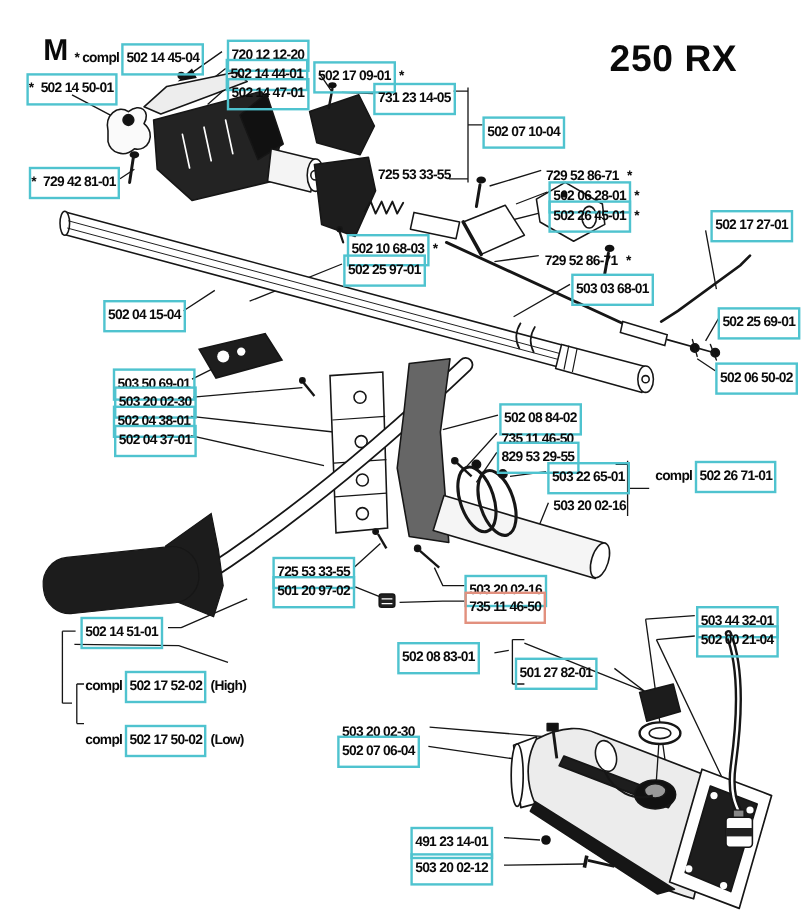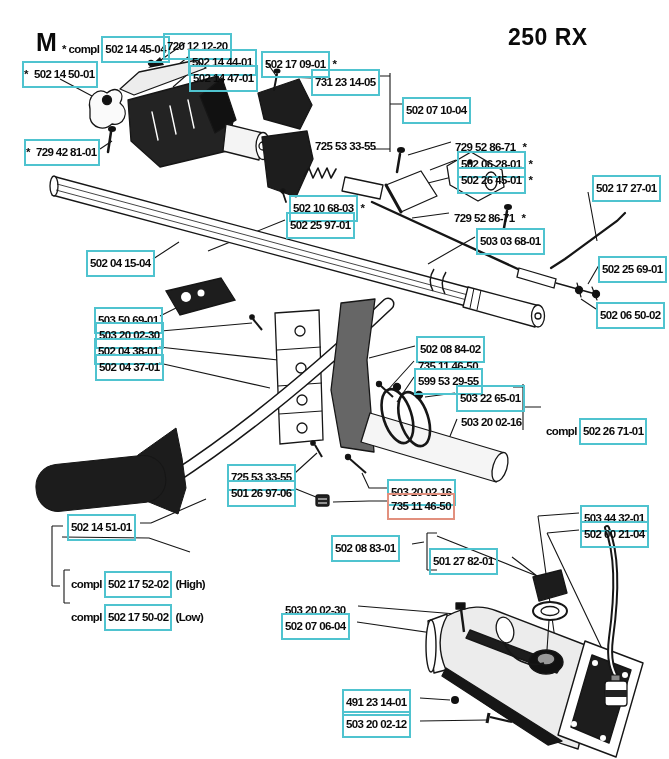--- a/index.html
+++ b/index.html
@@ -182,7 +182,7 @@
   <div class="lbl title" style="left:508px;top:22px"><span>250 RX</span></div>
 
   <div class="lbl" style="left:62px;top:38px"><span class="pre">* compl</span><span class="num bx">502 14 45-04</span></div>
-  <div class="lbl" style="left:165px;top:35px"><span class="num bx">720 12 12-20</span></div>
+  <div class="lbl" style="left:191px;top:35px"><span class="num bx">720 12 12-20</span></div>
   <div class="lbl" style="left:190px;top:51px"><span class="num bx">502 14 44-01</span></div>
   <div class="lbl" style="left:263px;top:53px"><span class="num bx">502 17 09-01</span><span class="suf">*</span></div>
   <div class="lbl" style="left:191px;top:67px"><span class="num bx">502 14 47-01</span></div>

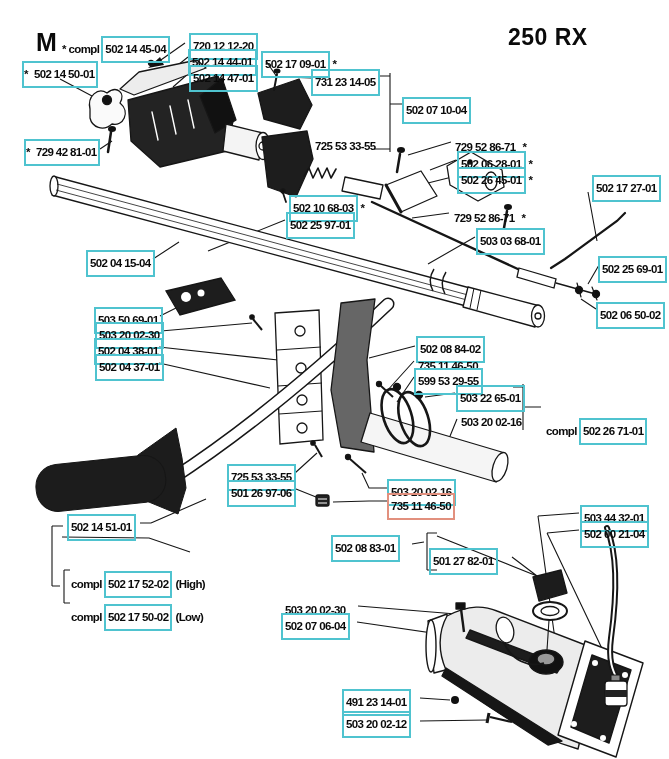--- a/index.html
+++ b/index.html
@@ -14,7 +14,7 @@
   .pre{padding-right:4px;}
   .suf{padding-left:5px;}
   .marker{font-size:25px;letter-spacing:0;line-height:24px;}
-  .title{font-size:23px;letter-spacing:0.5px;line-height:30px;}
+  .title{font-size:31px;letter-spacing:0.5px;line-height:30px;margin-top:12px;}
 </style>
 </head>
 <body>

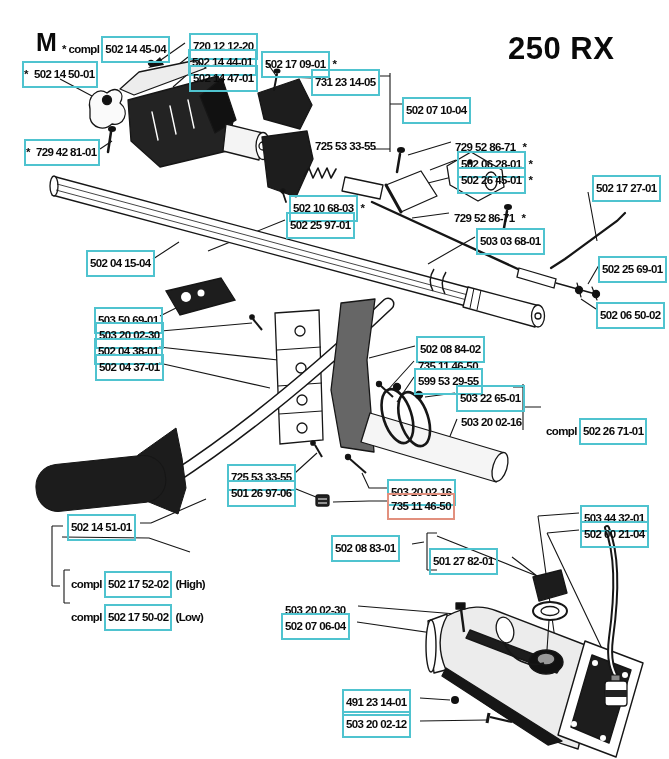--- a/index.html
+++ b/index.html
@@ -208,7 +208,7 @@
   <div class="lbl" style="left:97px;top:356px"><span class="num bx">502 04 37-01</span></div>
   <div class="lbl" style="left:418px;top:338px"><span class="num bx">502 08 84-02</span></div>
   <div class="lbl" style="left:416px;top:355px"><span class="num">735 11 46-50</span></div>
-  <div class="lbl" style="left:416px;top:370px"><span class="num bx">599 53 29-55</span></div>
+  <div class="lbl" style="left:416px;top:370px"><span class="num bx">829 53 29-55</span></div>
   <div class="lbl" style="left:458px;top:387px"><span class="num bx">503 22 65-01</span></div>
   <div class="lbl" style="left:459px;top:411px"><span class="num">503 20 02-16</span></div>
   <div class="lbl" style="left:546px;top:420px"><span class="pre">compl</span><span class="num bx">502 26 71-01</span></div>

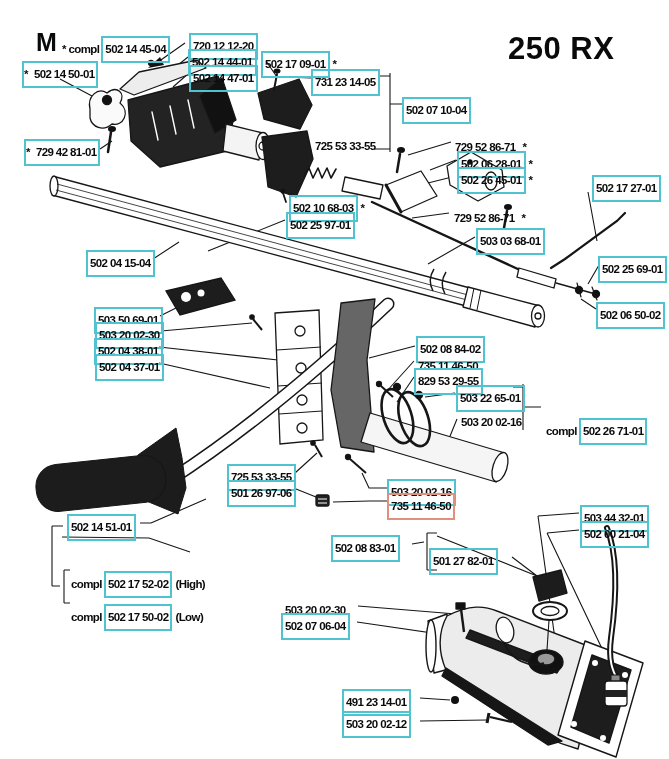--- a/index.html
+++ b/index.html
@@ -211,7 +211,7 @@
   <div class="lbl" style="left:416px;top:370px"><span class="num bx">829 53 29-55</span></div>
   <div class="lbl" style="left:458px;top:387px"><span class="num bx">503 22 65-01</span></div>
   <div class="lbl" style="left:459px;top:411px"><span class="num">503 20 02-16</span></div>
-  <div class="lbl" style="left:546px;top:420px"><span class="pre">compl</span><span class="num bx">502 26 71-01</span></div>
+  <div class="lbl" style="left:546px;top:386px"><span class="pre">compl</span><span class="num bx">502 26 71-01</span></div>
   <div class="lbl" style="left:229px;top:466px"><span class="num bx">725 53 33-55</span></div>
   <div class="lbl" style="left:229px;top:482px"><span class="num bx">501 26 97-06</span></div>
   <div class="lbl" style="left:389px;top:481px"><span class="num bx">503 20 02-16</span></div>

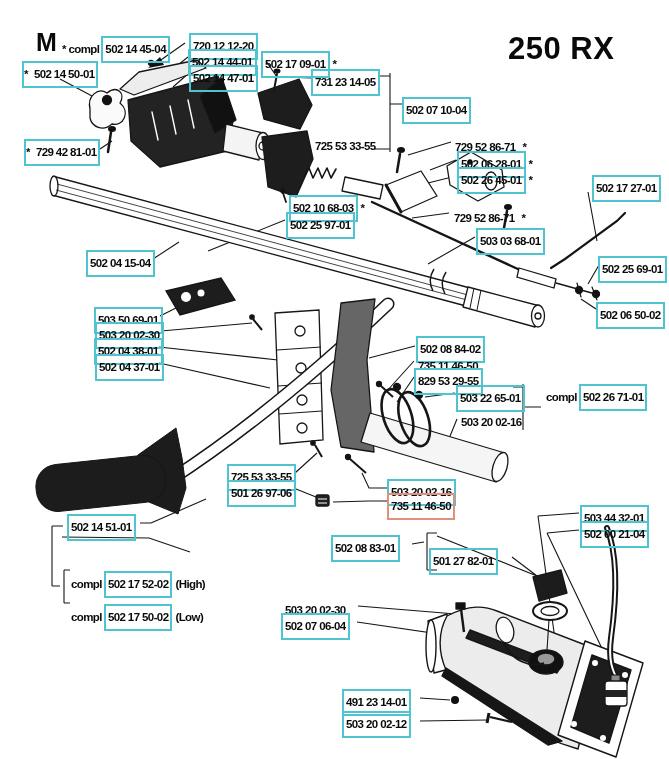--- a/index.html
+++ b/index.html
@@ -213,7 +213,7 @@
   <div class="lbl" style="left:459px;top:411px"><span class="num">503 20 02-16</span></div>
   <div class="lbl" style="left:546px;top:386px"><span class="pre">compl</span><span class="num bx">502 26 71-01</span></div>
   <div class="lbl" style="left:229px;top:466px"><span class="num bx">725 53 33-55</span></div>
-  <div class="lbl" style="left:229px;top:482px"><span class="num bx">501 26 97-06</span></div>
+  <div class="lbl" style="left:229px;top:482px"><span class="num bx">501 20 97-02</span></div>
   <div class="lbl" style="left:389px;top:481px"><span class="num bx">503 20 02-16</span></div>
   <div class="lbl" style="left:389px;top:495px"><span class="num bxo">735 11 46-50</span></div>
   <div class="lbl" style="left:69px;top:516px"><span class="num bx">502 14 51-01</span></div>

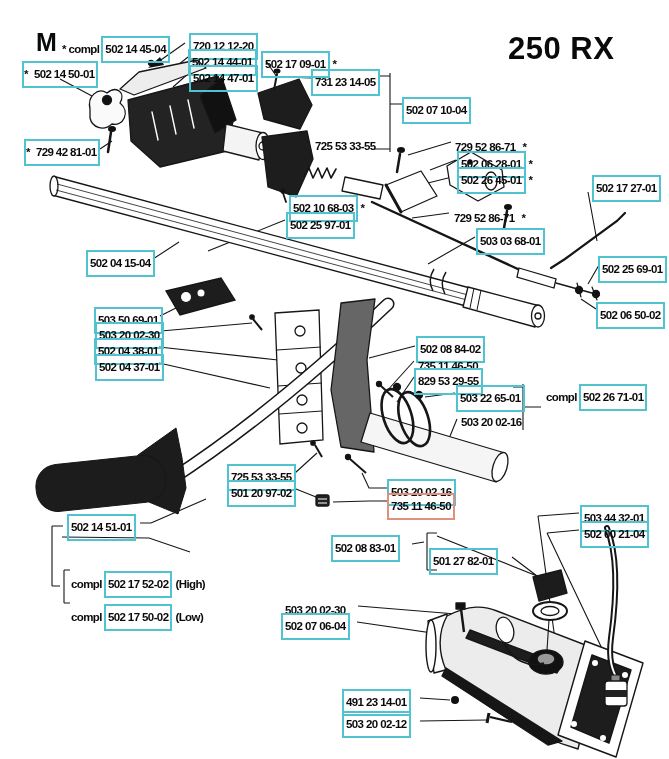--- a/index.html
+++ b/index.html
@@ -218,7 +218,7 @@
   <div class="lbl" style="left:389px;top:495px"><span class="num bxo">735 11 46-50</span></div>
   <div class="lbl" style="left:69px;top:516px"><span class="num bx">502 14 51-01</span></div>
   <div class="lbl" style="left:71px;top:606px"><span class="pre">compl</span><span class="num bx">502 17 50-02</span><span class="suf">(Low)</span></div>
-  <div class="lbl" style="left:71px;top:573px"><span class="pre">compl</span><span class="num bx">502 17 52-02</span><span class="suf">(High)</span></div>
+  <div class="lbl" style="left:71px;top:561px"><span class="pre">compl</span><span class="num bx">502 17 52-02</span><span class="suf">(High)</span></div>
   <div class="lbl" style="left:582px;top:507px"><span class="num bx">503 44 32-01</span></div>
   <div class="lbl" style="left:582px;top:523px"><span class="num bx">502 00 21-04</span></div>
   <div class="lbl" style="left:333px;top:537px"><span class="num bx">502 08 83-01</span></div>

